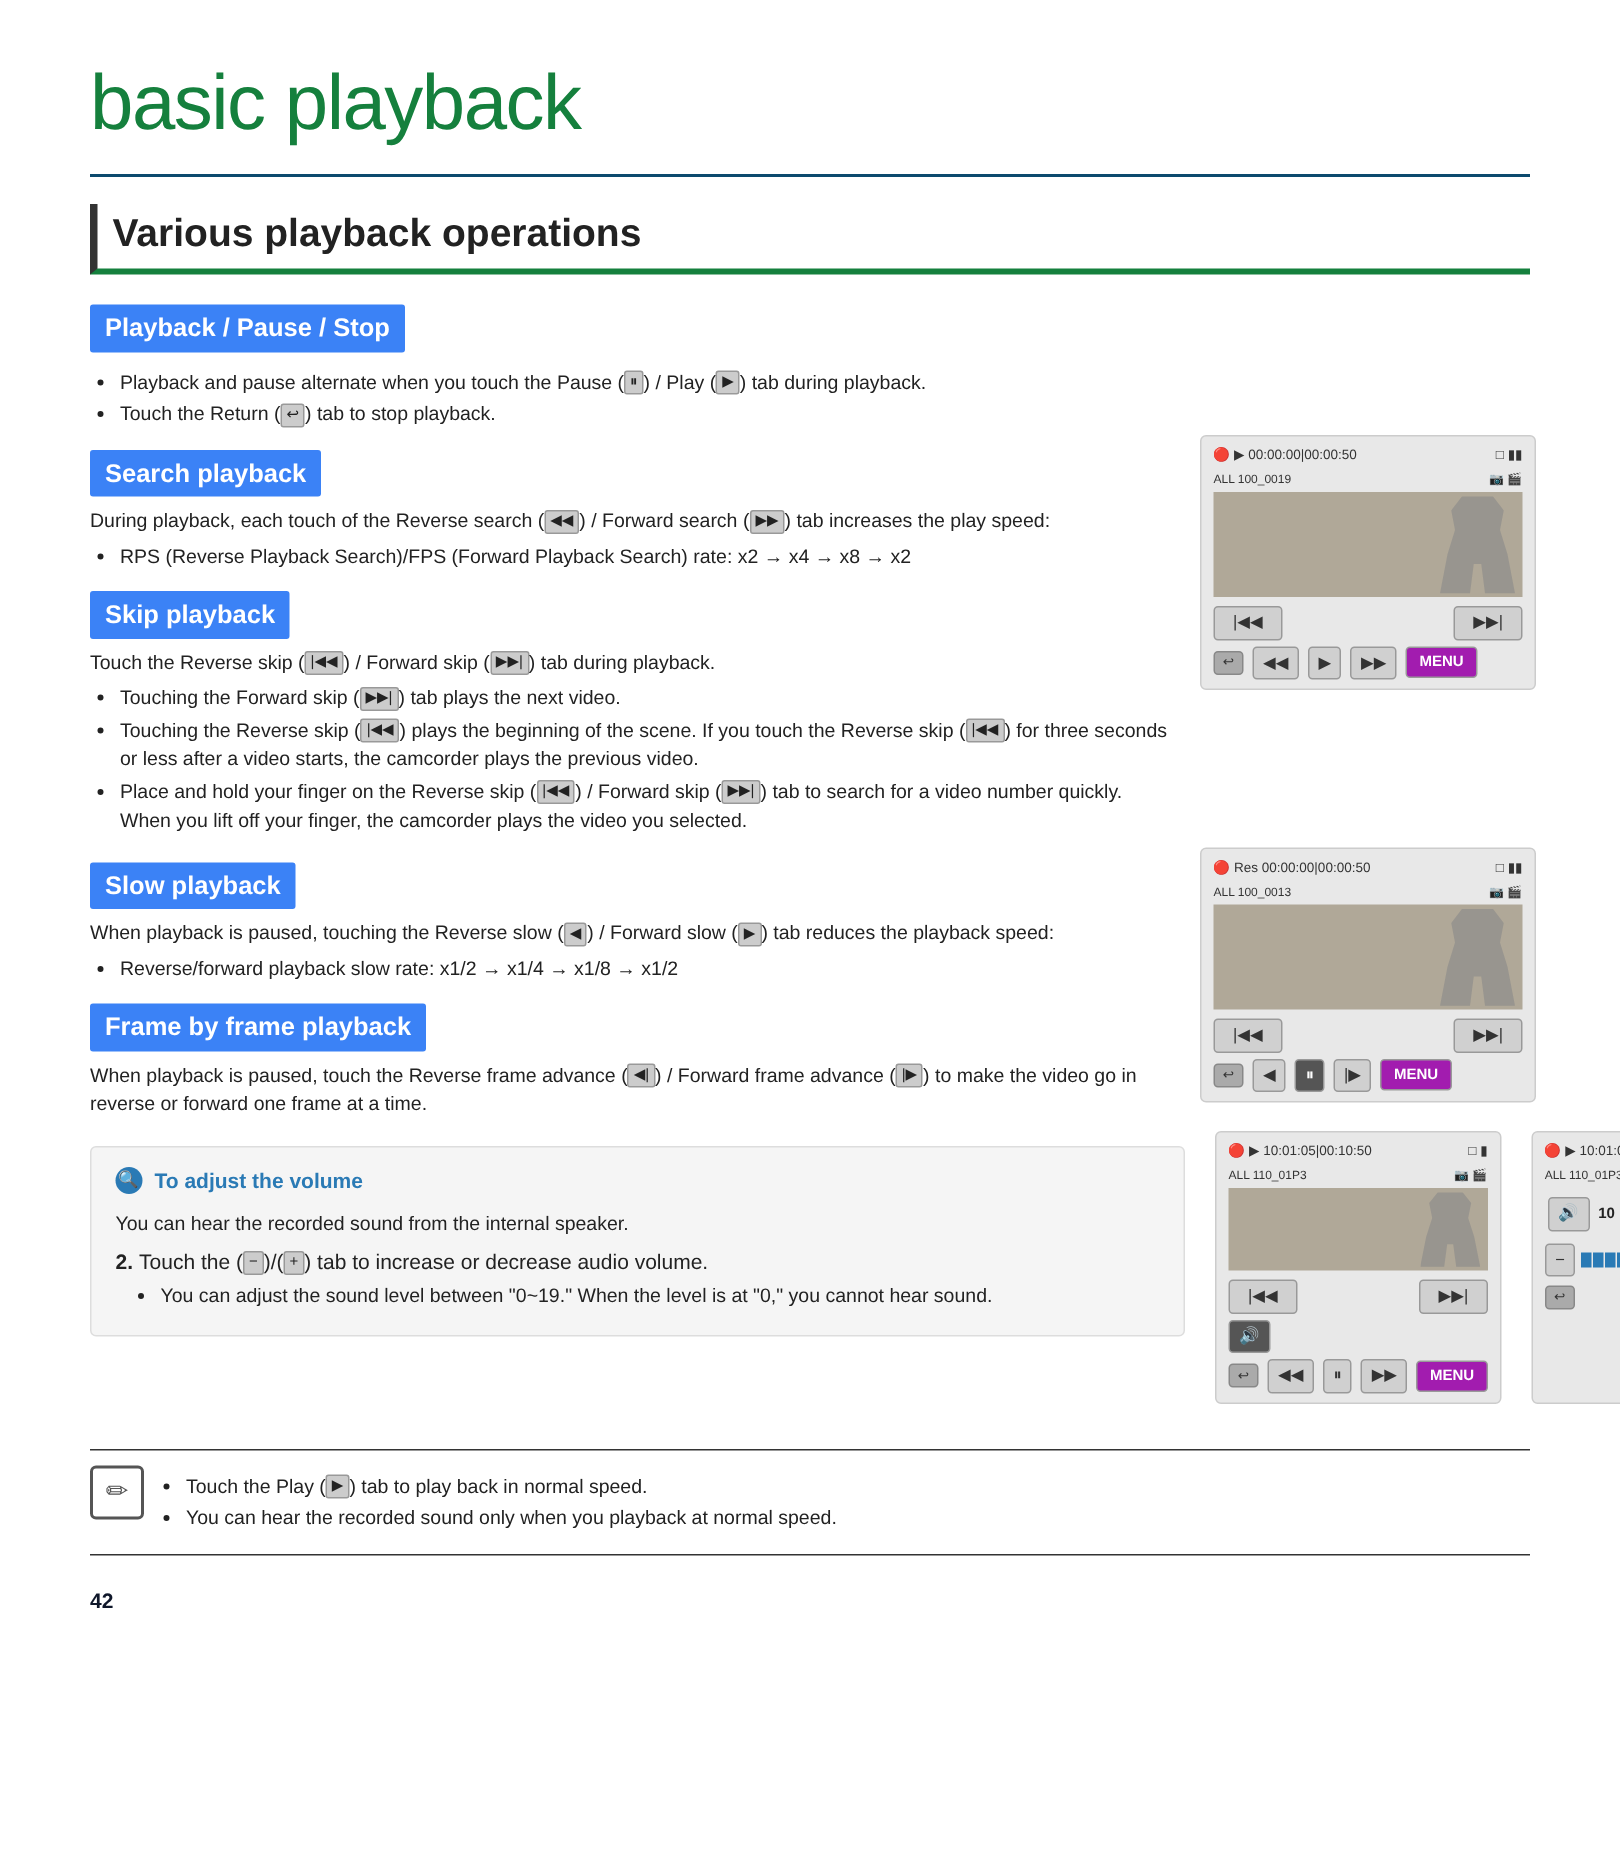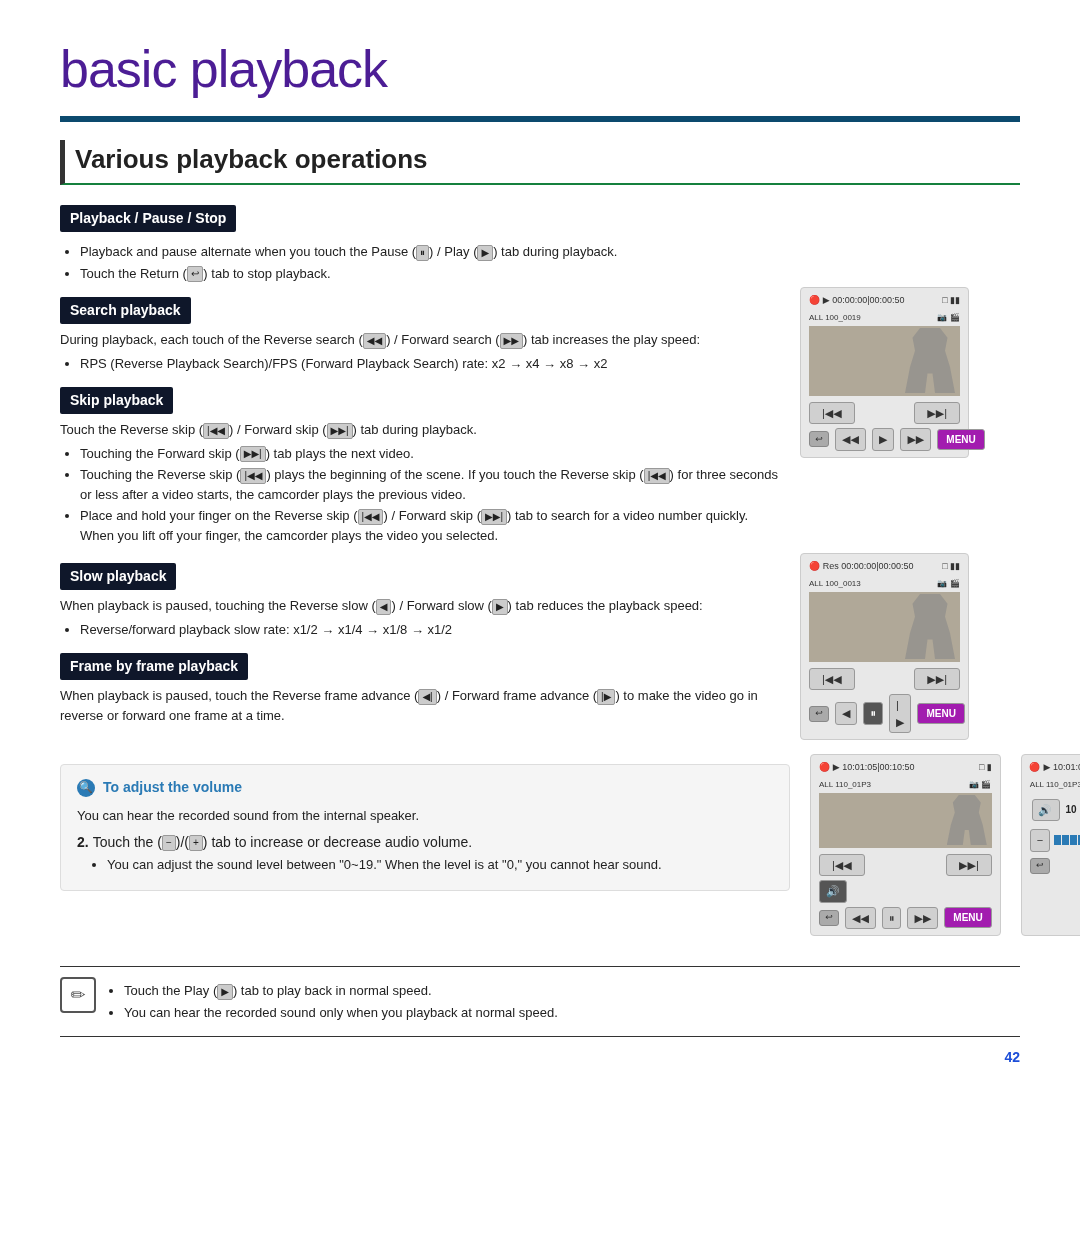--- a/index.html
+++ b/index.html
@@ -19,9 +19,9 @@
       font-size: 52px;
       font-weight: 300;
       letter-spacing: -1px;
-      color: #4c1d95;
+      color: #15803d;
       margin-bottom: 10px;
-      border-bottom: 6px solid #0c4a6e;
+      border-bottom: 2px solid #0c4a6e;
       padding-bottom: 8px;
       font-family: 'Arial', sans-serif;
     }

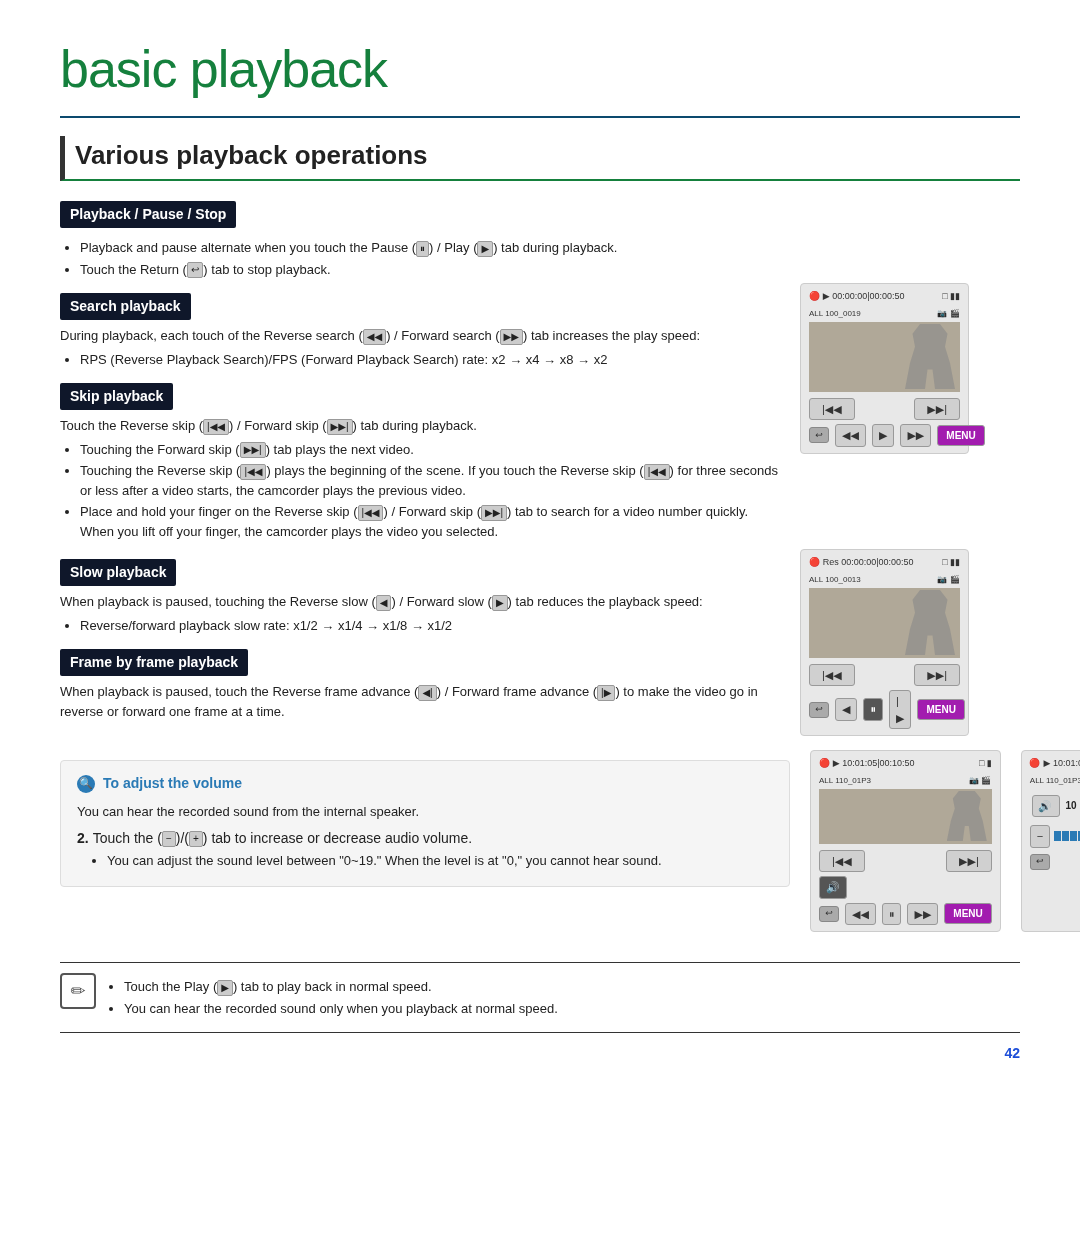--- a/index.html
+++ b/index.html
@@ -30,7 +30,7 @@
       font-weight: bold;
       color: #222;
       margin: 18px 0 10px 0;
-      border-bottom: 2px solid #15803d;
+      border-bottom: 4px solid #15803d;
       padding-bottom: 4px;
       padding-left: 10px;
       border-left: 5px solid #333;

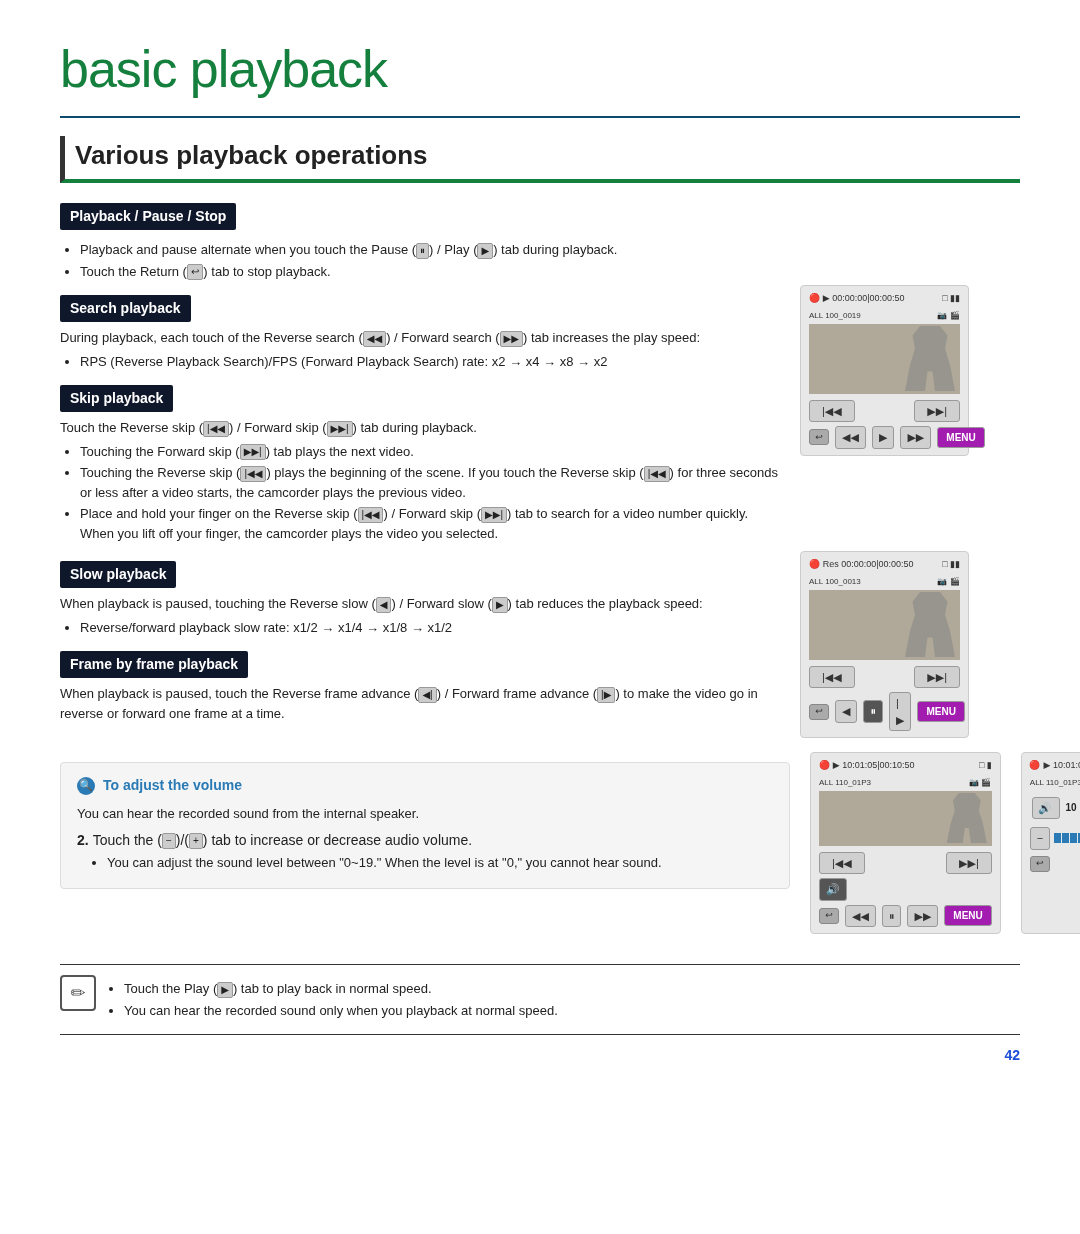--- a/index.html
+++ b/index.html
@@ -37,9 +37,9 @@
     }
     .subsection-header {
       display: inline-block;
-      background: #0f172a;
+      background: #3b82f6;
       color: #fff;
-      font-size: 14px;
+      font-size: 17px;
       font-weight: bold;
       padding: 3px 10px;
       margin: 10px 0 6px 0;

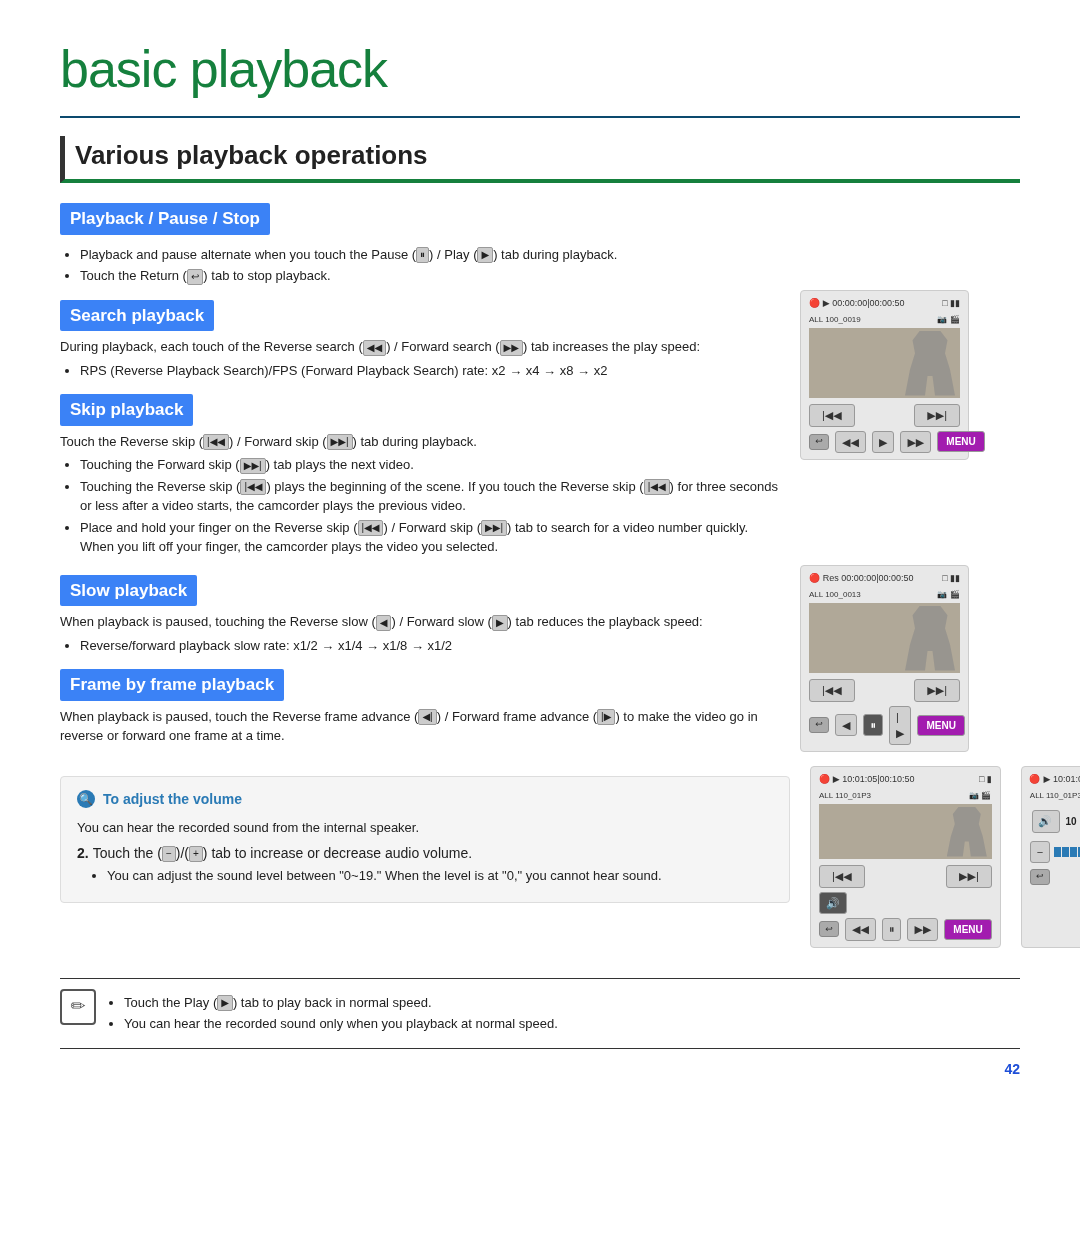--- a/index.html
+++ b/index.html
@@ -77,7 +77,7 @@
       background: #e8e8e8;
       padding: 6px 8px;
       border-radius: 4px;
-      width: 169px;
+      width: 224px;
       margin-bottom: 10px;
     }
     .cam-ui .top-bar {

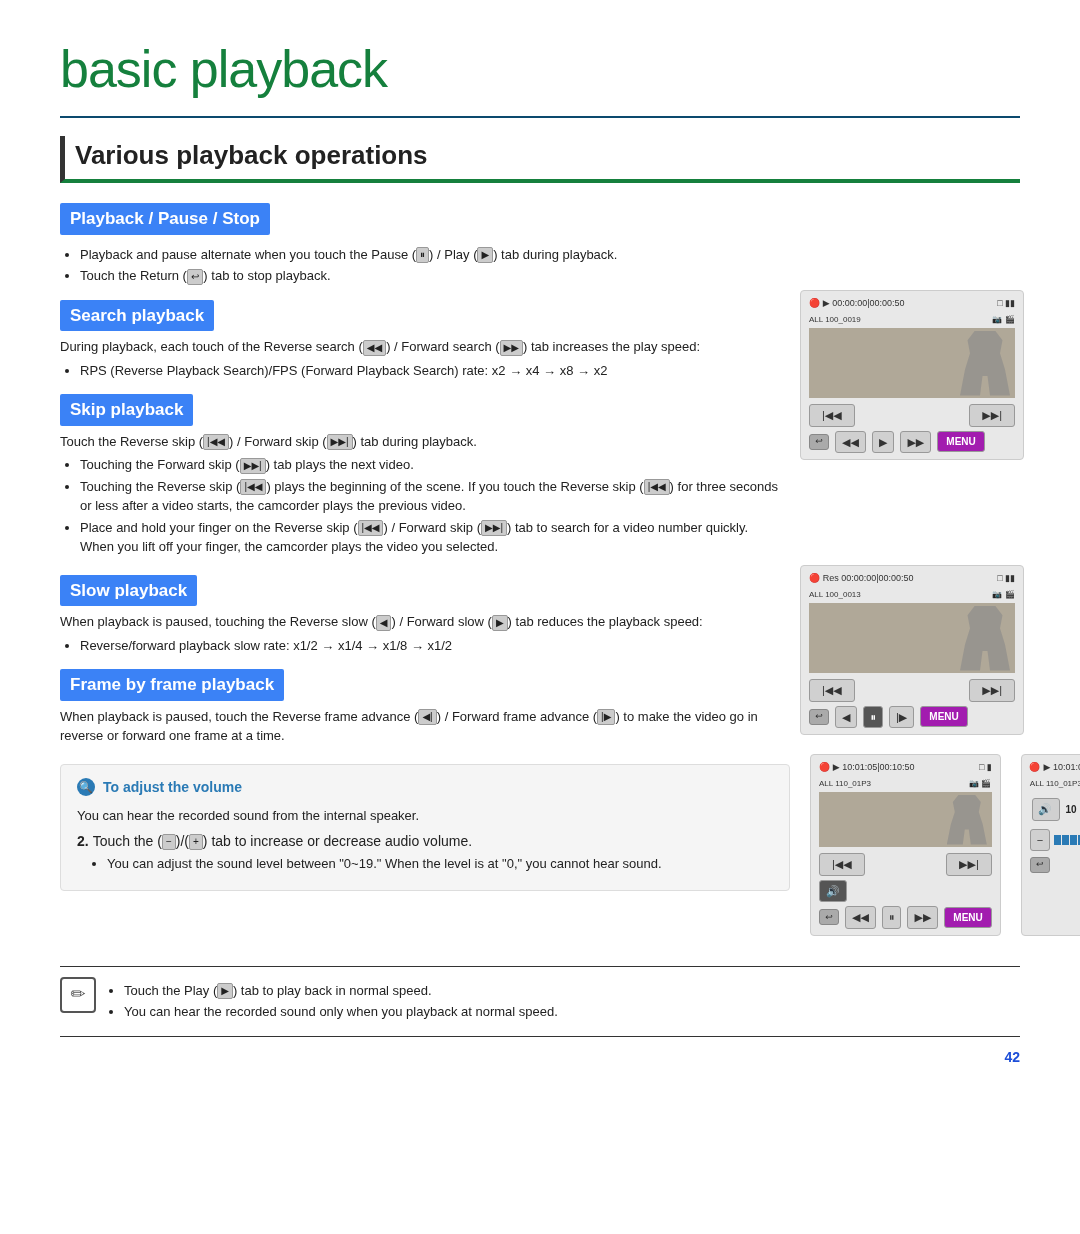--- a/index.html
+++ b/index.html
@@ -221,9 +221,8 @@
     .page-number {
       font-size: 14px;
       font-weight: bold;
-      color: #1d4ed8;
-      margin-top: 10px;
-      text-align: right;
+      color: #0f172a;
+      margin-top: 20px;
     }
 
     .inline-icon {

